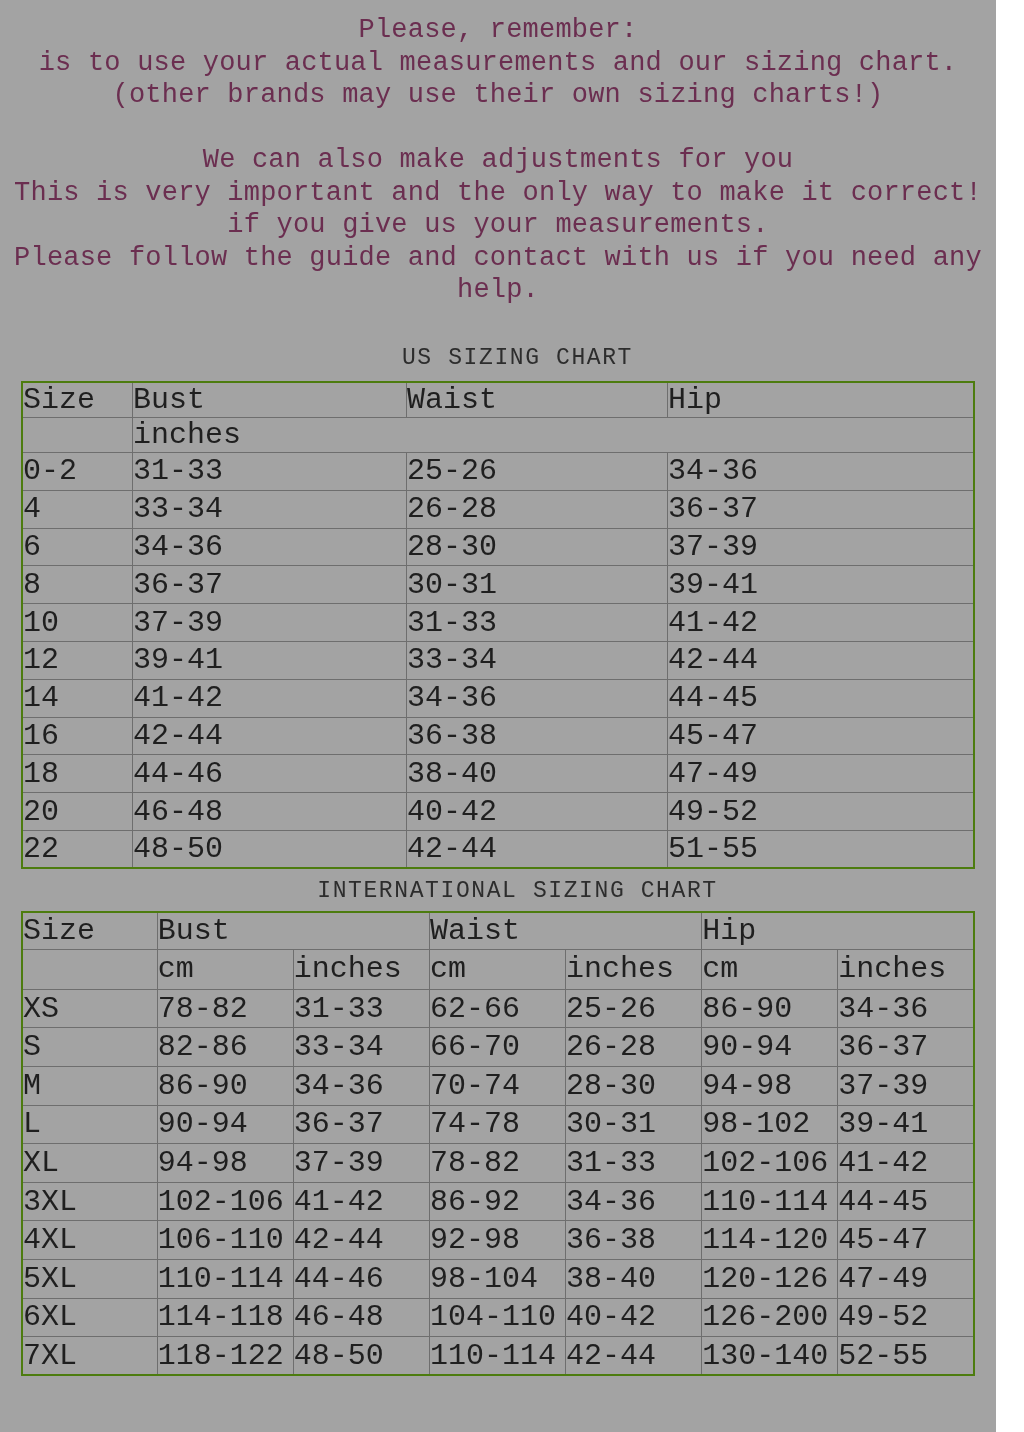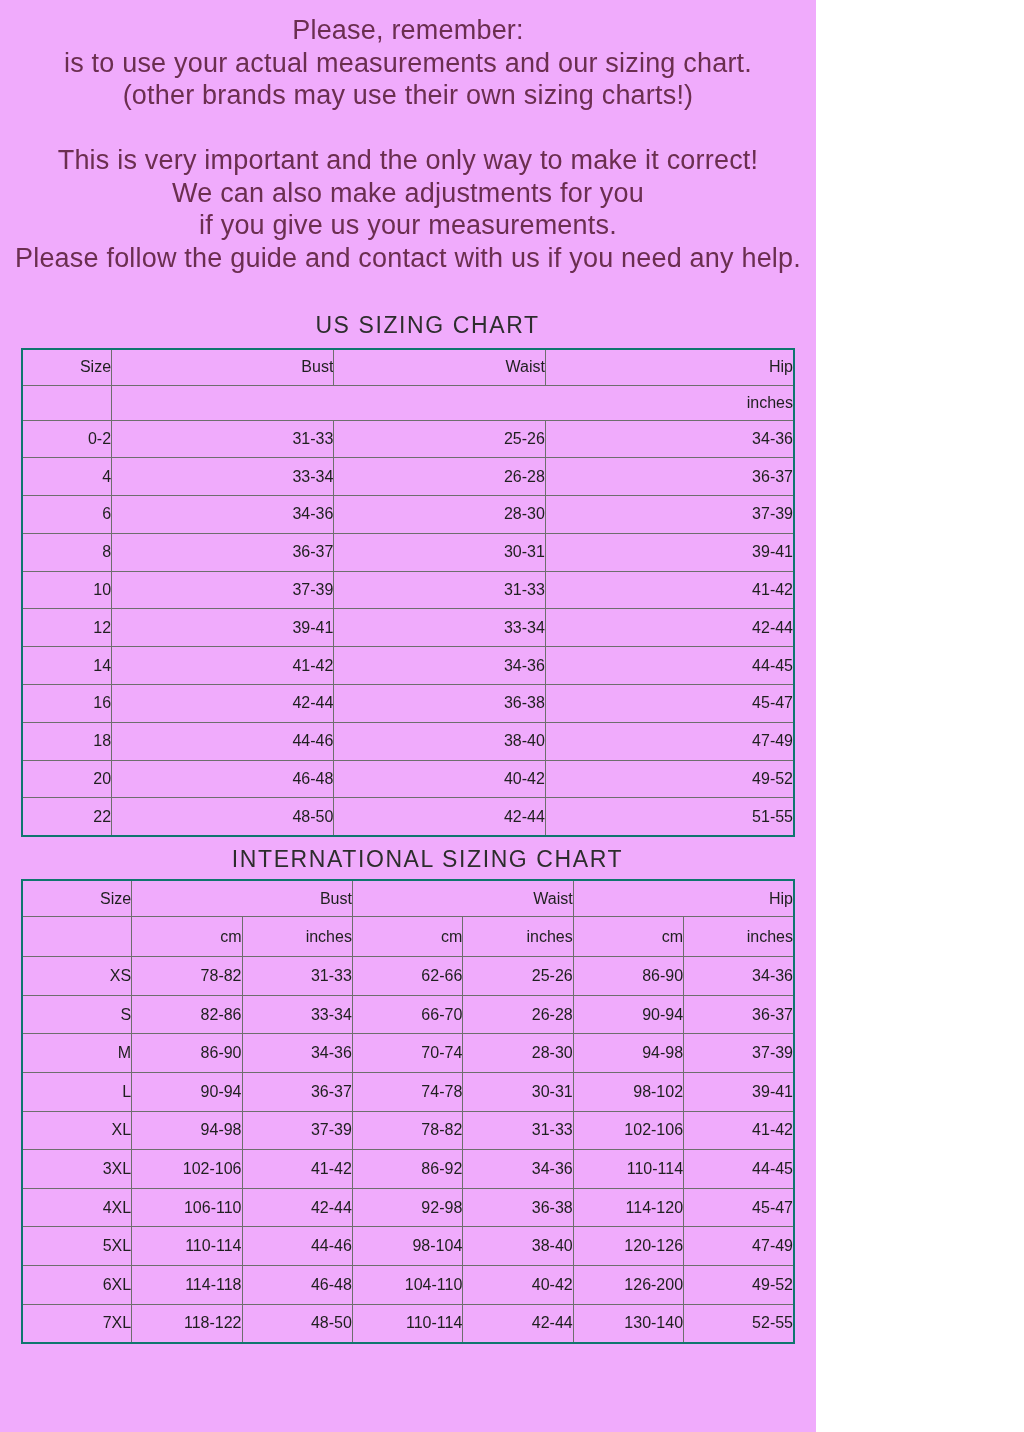--- a/index.html
+++ b/index.html
@@ -15,9 +15,10 @@
     overflow: hidden;
   }
   .page {
-    width: 816px;
+    width: 996px;
     height: 1432px;
-    background: #f0abfc;
+    background: #a3a3a3;
+    font-family: Liberation Mono, monospace;
   }
   
   .intro {

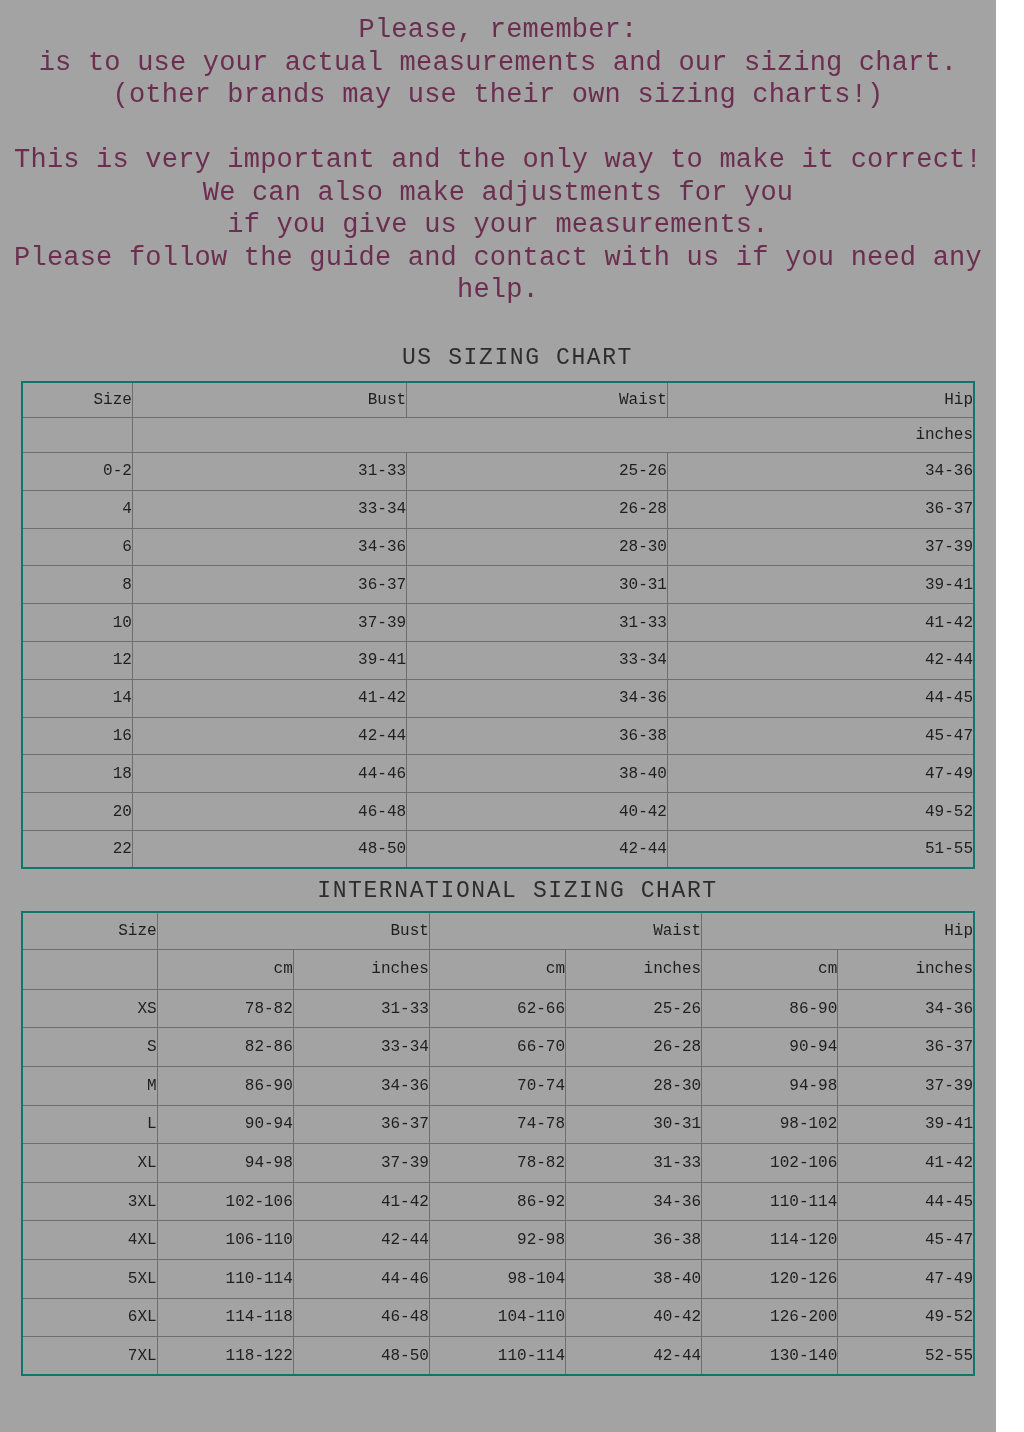--- a/index.html
+++ b/index.html
@@ -88,8 +88,8 @@
       </div>
     <div class="para-gap"></div>
     <div class="para" id="intro-para-2">
+        <div>We can also make adjustments for you</div>
         <div>This is very important and the only way to make it correct!</div>
-        <div>We can also make adjustments for you</div>
         <div>if you give us your measurements.</div>
         <div>Please follow the guide and contact with us if you need any help.</div>
       </div>

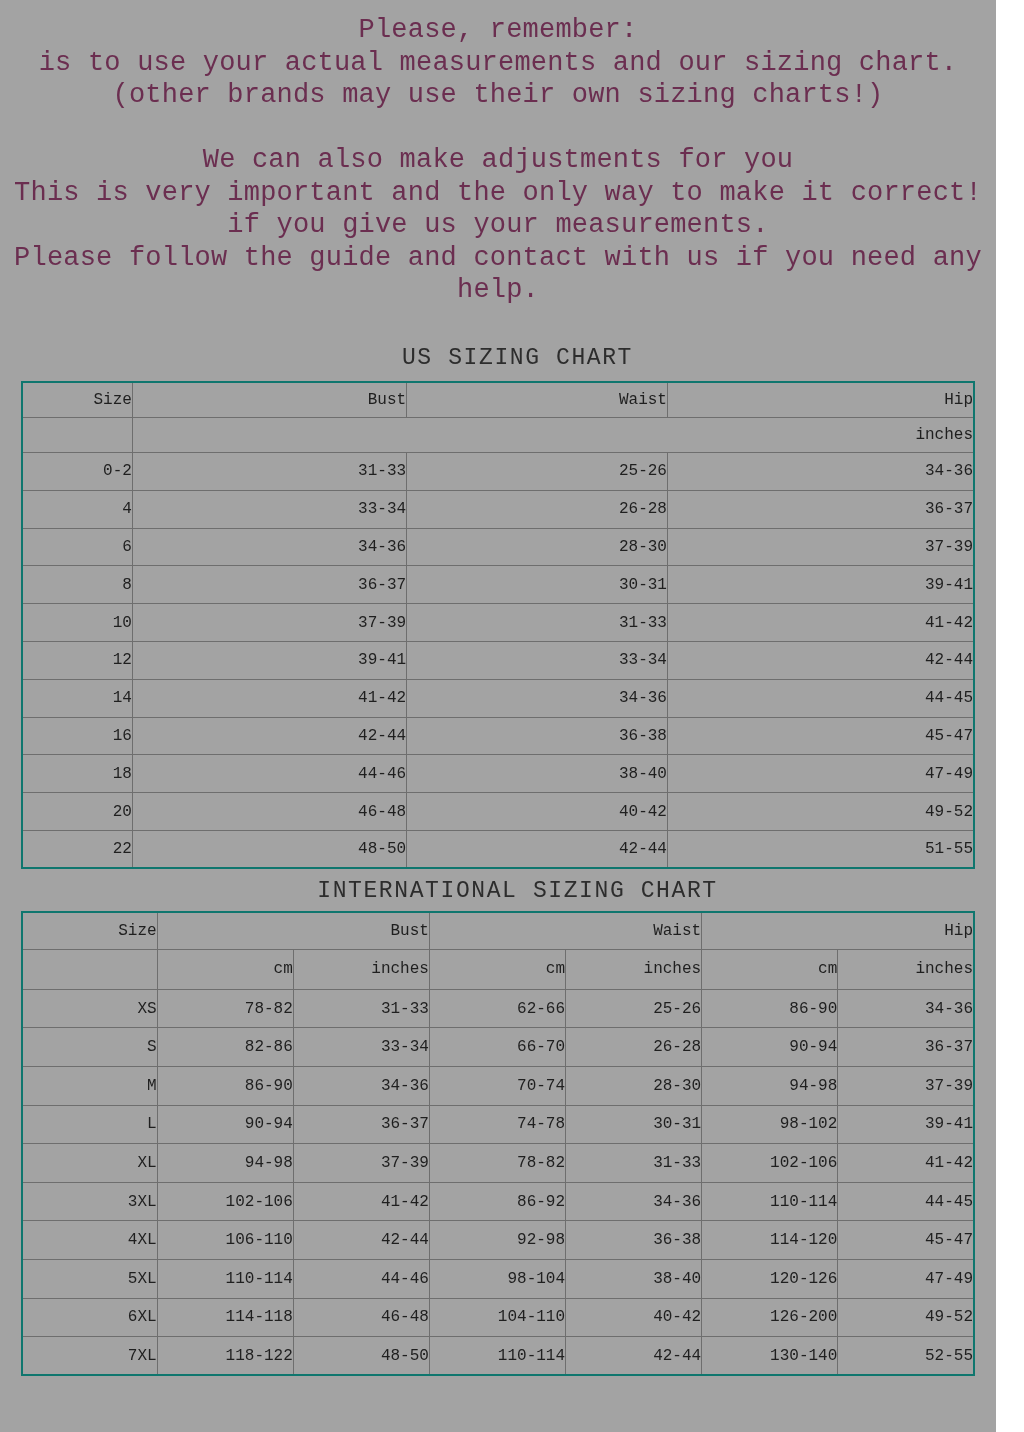--- a/index.html
+++ b/index.html
@@ -47,10 +47,10 @@
     width: 100%;
     border-collapse: collapse;
     table-layout: fixed;
-    border: 2px solid #0f766e;
+    border: 2px solid #4d7c0f;
     color: #1f1f1f;
-    font-size: 16px;
-    text-align: right;
+    font-size: 30px;
+    text-align: left;
   }
   table.sizing-table th,
   table.sizing-table td {

